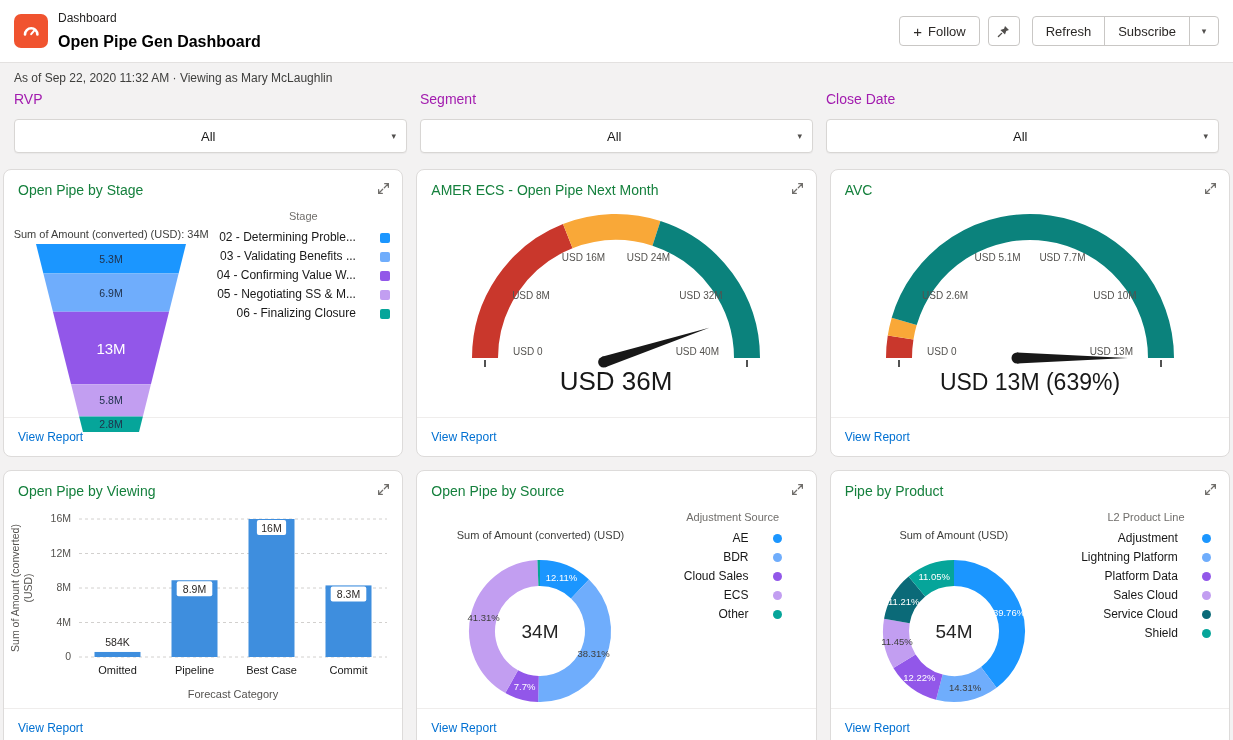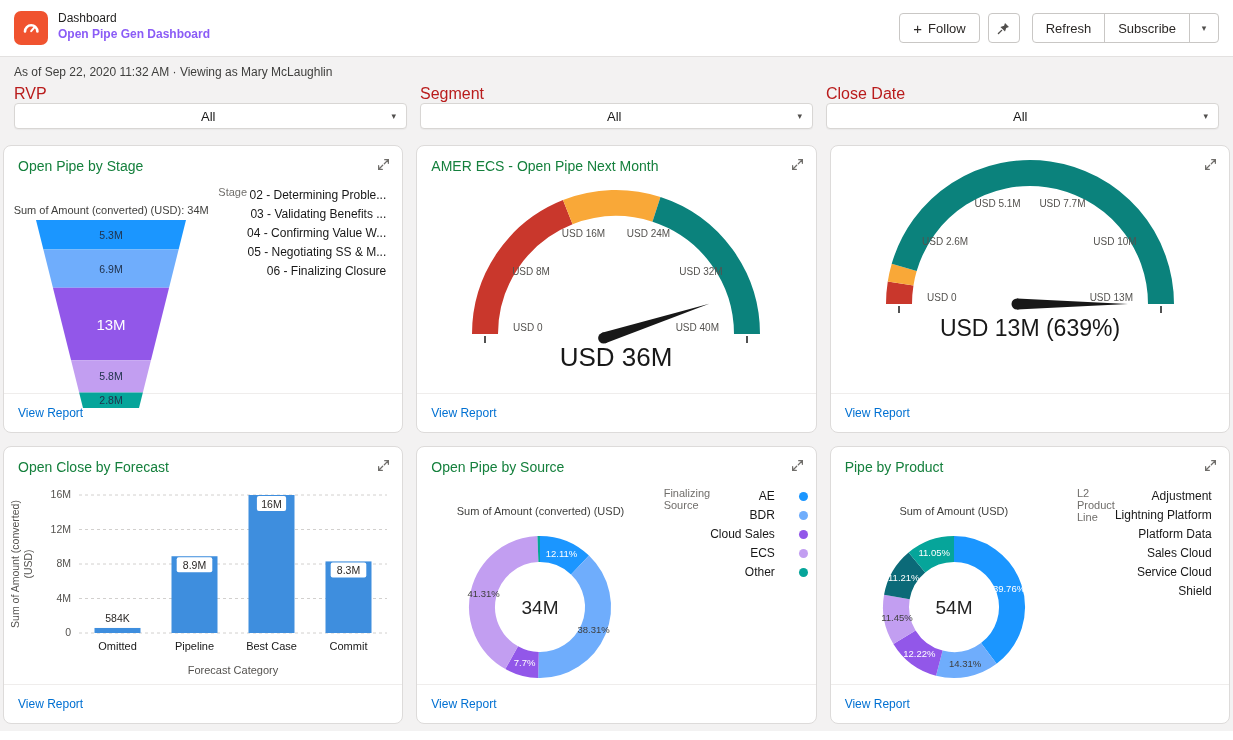--- a/index.html
+++ b/index.html
@@ -6,7 +6,7 @@
   html,body{width:1233px;height:740px}
   body{font-family:"Liberation Sans",sans-serif;background:#f3f2f2;color:#181818;overflow:hidden}
 
-  .topbar{display:flex;background:#fff;padding:11px 14px;border-bottom:1px solid #e3e1e0}
+  .topbar{display:flex;align-items:center;background:#fff;padding:11px 14px;border-bottom:1px solid #e3e1e0}
   .brand-icon{width:34px;height:34px;border-radius:7px;background:#f0532f;display:flex;align-items:center;justify-content:center;margin-right:10px;flex:0 0 auto}
   .record-type{font-size:12px;color:#201f1e}
   .page-title{font-size:12px;font-weight:700;color:#8b5cf6;margin-top:2px}

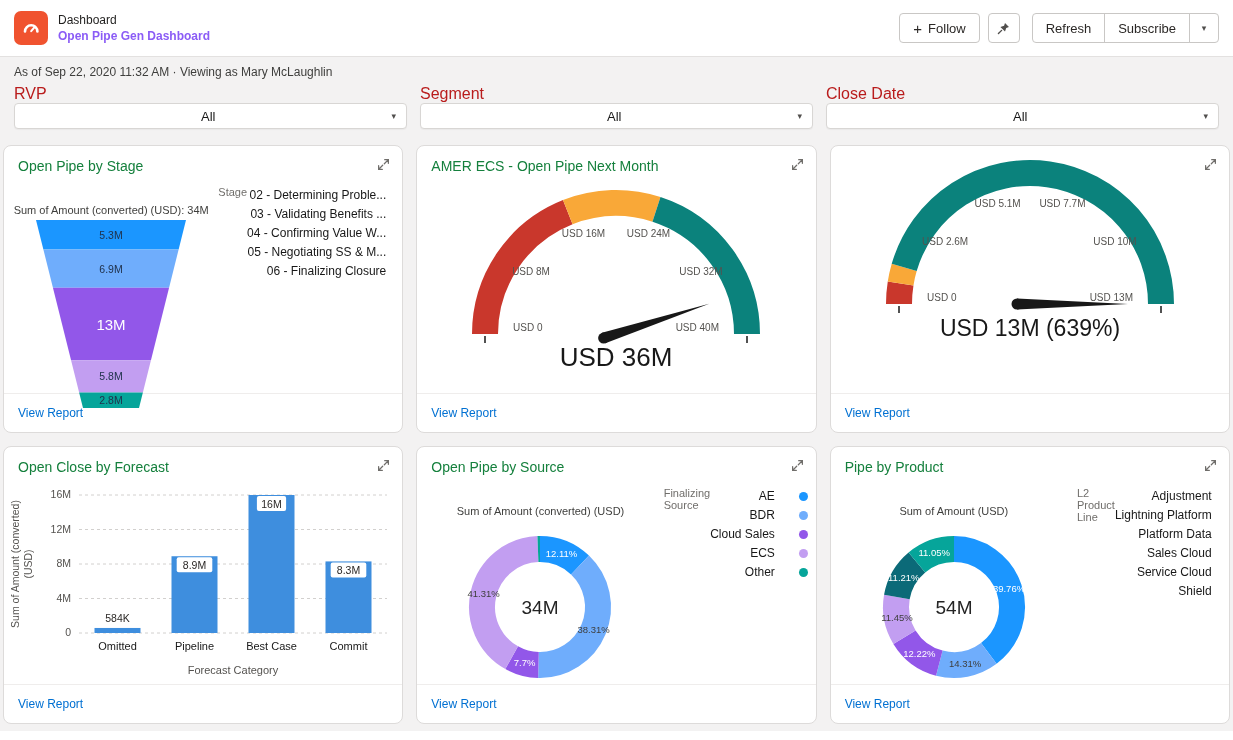--- a/index.html
+++ b/index.html
@@ -9,7 +9,7 @@
   .topbar{display:flex;align-items:center;background:#fff;padding:11px 14px;border-bottom:1px solid #e3e1e0}
   .brand-icon{width:34px;height:34px;border-radius:7px;background:#f0532f;display:flex;align-items:center;justify-content:center;margin-right:10px;flex:0 0 auto}
   .record-type{font-size:12px;color:#201f1e}
-  .page-title{font-size:12px;font-weight:700;color:#8b5cf6;margin-top:2px}
+  .page-title{font-size:16px;font-weight:700;color:#000000;margin-top:8px}
   .actions{margin-left:auto;display:flex;align-items:center;gap:8px}
   .btn{height:30px;background:#fff;border:1px solid #c9c7c5;border-radius:4px;padding:0 13px;font-size:13px;color:#2b2826;display:inline-flex;align-items:center;gap:6px;font-family:inherit;cursor:pointer;white-space:nowrap}
   .btn-group{display:inline-flex}

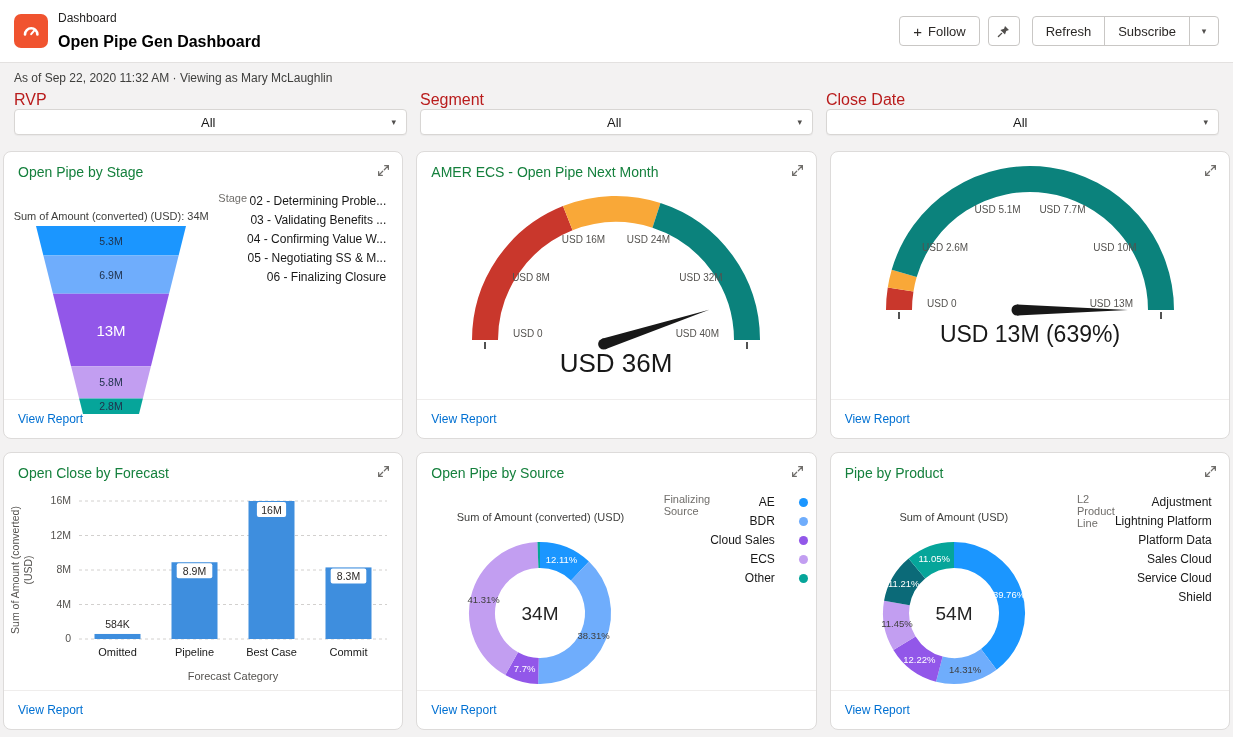--- a/index.html
+++ b/index.html
@@ -24,7 +24,7 @@
   .meta-row{padding:8px 14px 0;font-size:12px;color:#3e3e3c}
 
   .filters{display:grid;grid-template-columns:repeat(3,1fr);gap:13px;padding:6px 14px 12px}
-  .filter-label{font-size:16px;color:#b91c1c;margin-bottom:0}
+  .filter-label{font-size:14px;color:#a21caf;margin-bottom:12px}
   .filter-select{height:26px;background:#fff;border:1px solid #d8d6d4;border-radius:4px;display:flex;align-items:center;padding:0 10px;cursor:pointer;box-shadow:0 1px 1px rgba(0,0,0,.04)}
   .filter-value{flex:1;text-align:center;font-size:13px;color:#181818}
 

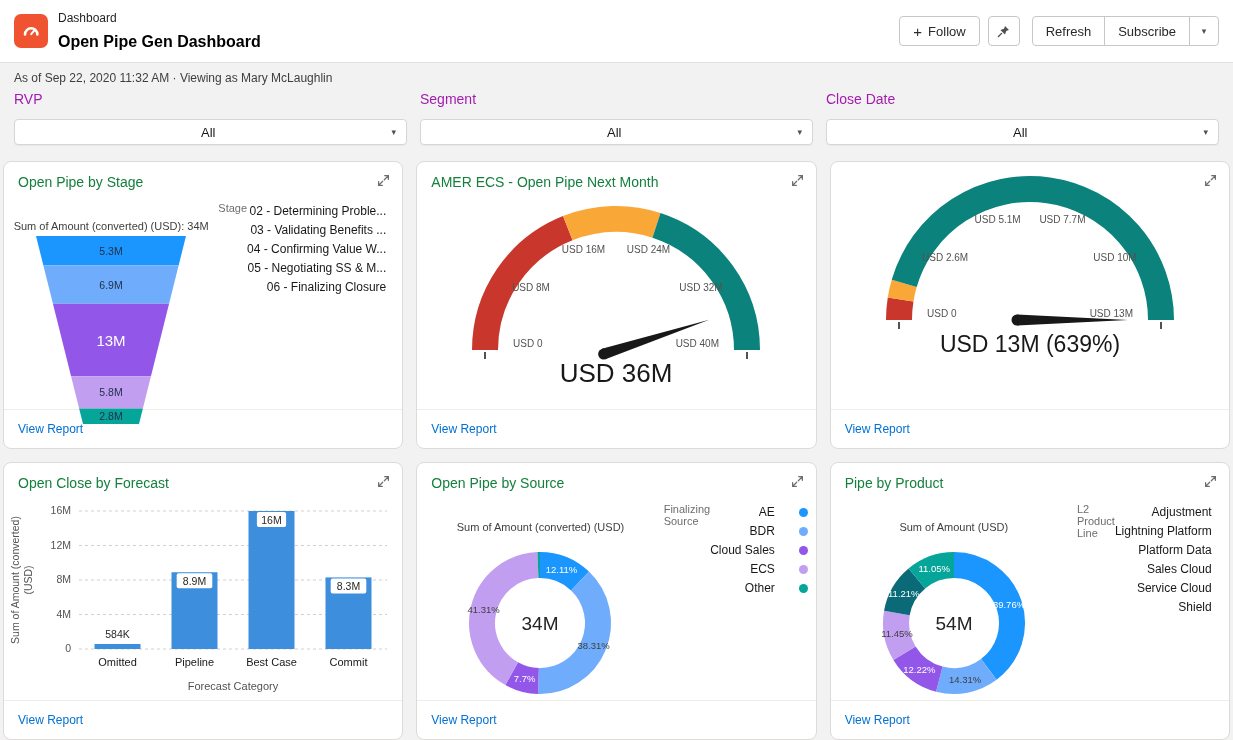--- a/index.html
+++ b/index.html
@@ -25,7 +25,7 @@
 
   .filters{display:grid;grid-template-columns:repeat(3,1fr);gap:13px;padding:6px 14px 12px}
   .filter-label{font-size:14px;color:#a21caf;margin-bottom:12px}
-  .filter-select{height:26px;background:#fff;border:1px solid #d8d6d4;border-radius:4px;display:flex;align-items:center;padding:0 10px;cursor:pointer;box-shadow:0 1px 1px rgba(0,0,0,.04)}
+  .filter-select{height:34px;background:#fff;border:1px solid #d8d6d4;border-radius:4px;display:flex;align-items:center;padding:0 10px;cursor:pointer;box-shadow:0 1px 1px rgba(0,0,0,.04)}
   .filter-value{flex:1;text-align:center;font-size:13px;color:#181818}
 
   .grid{display:grid;grid-template-columns:repeat(3,1fr);grid-template-rows:288px 278px;gap:13px;padding:4px 3px 0}

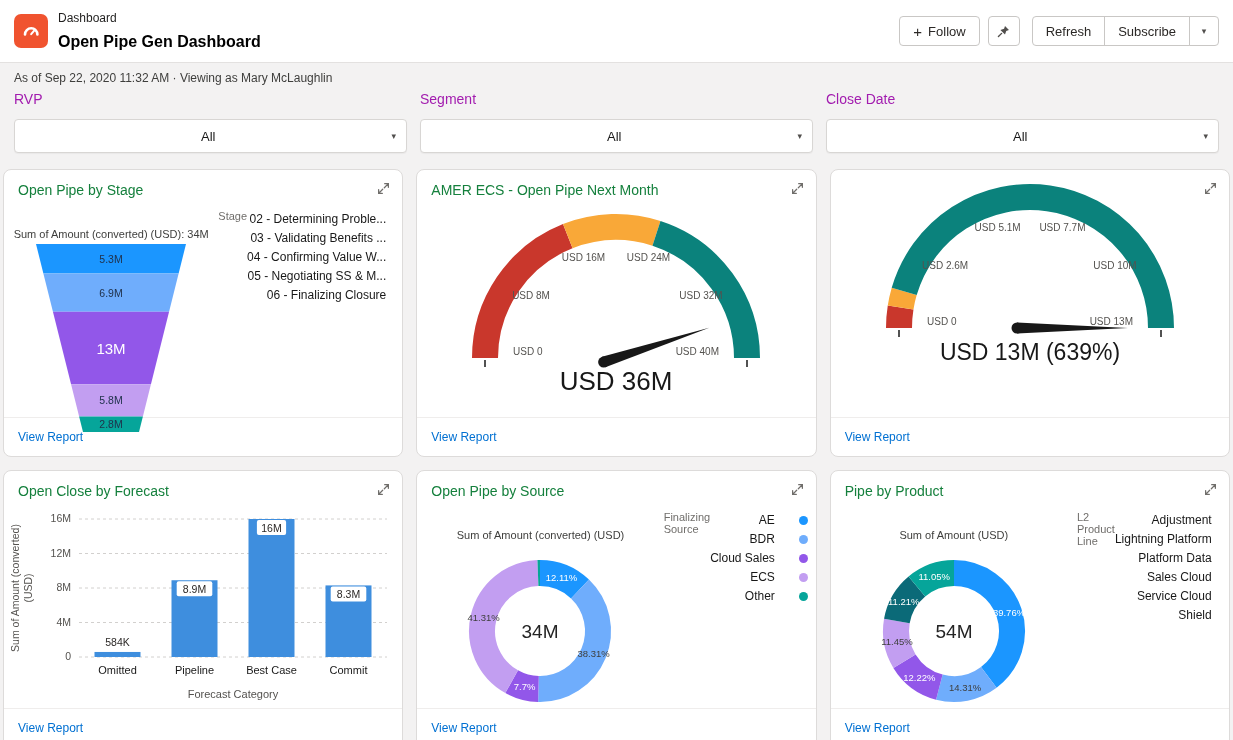--- a/index.html
+++ b/index.html
@@ -213,6 +213,9 @@
     </section>
 
     <section class="card">
+      <div class="card-head">
+        <h2 class="card-title">AVC</h2>
+      </div>
       <button class="expand">
         <svg width="13" height="13" viewBox="0 0 16 16">
             <path d="M9.5 2H14v4.5M14 2 9 7M6.5 14H2V9.5M2 14l5-5" stroke="#706e6b" stroke-width="1.6" fill="none" stroke-linecap="round"></path>

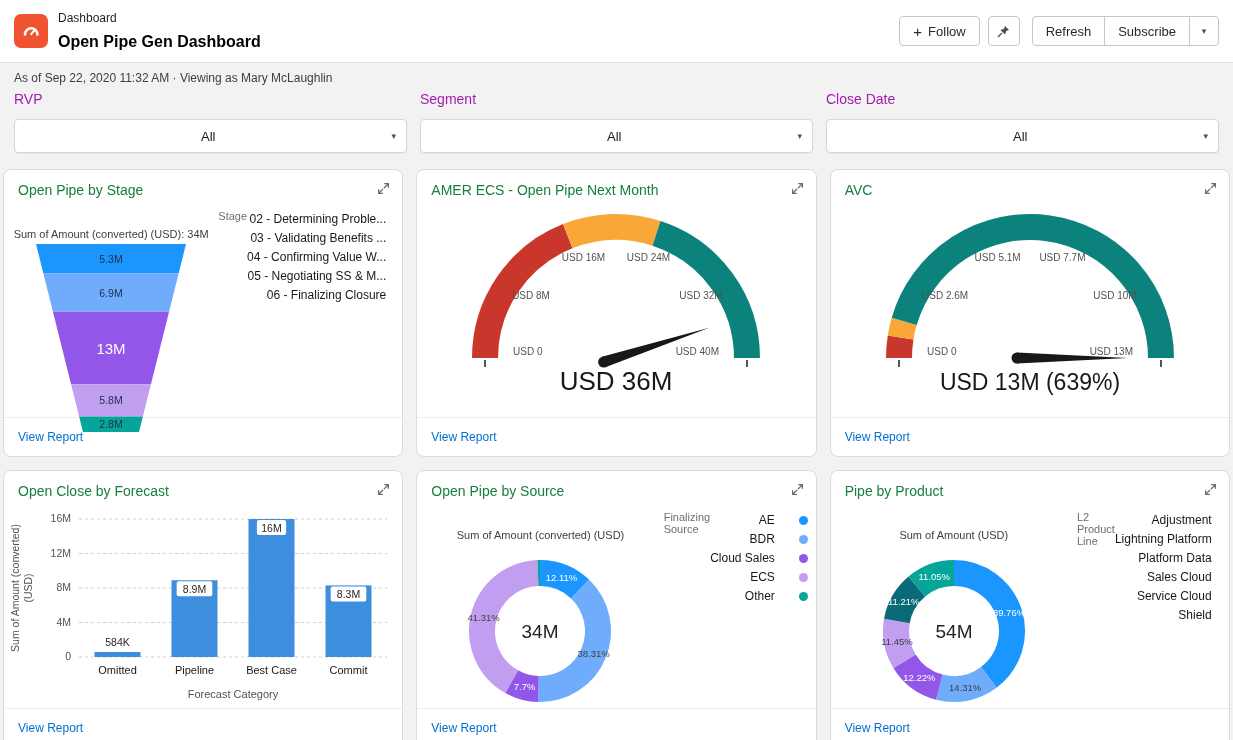--- a/index.html
+++ b/index.html
@@ -39,7 +39,7 @@
   .chart-col{flex:1;display:flex;flex-direction:column;align-items:center;min-width:0}
   .chart-subtitle{font-size:11px;color:#3e3e3c;margin-top:28px;white-space:nowrap}
   .chart-box{display:flex;align-items:flex-start;justify-content:center}
-  .legend-col{display:flex;flex-direction:row;align-items:flex-start;padding:10px 14px 0 0}
+  .legend-col{display:flex;flex-direction:column;align-items:center;padding:10px 14px 0 0}
   .legend-col.wide{width:184px}
   .legend-col.narrow{width:152px}
   .legend-title{font-size:11px;color:#706e6b;margin-bottom:6px}

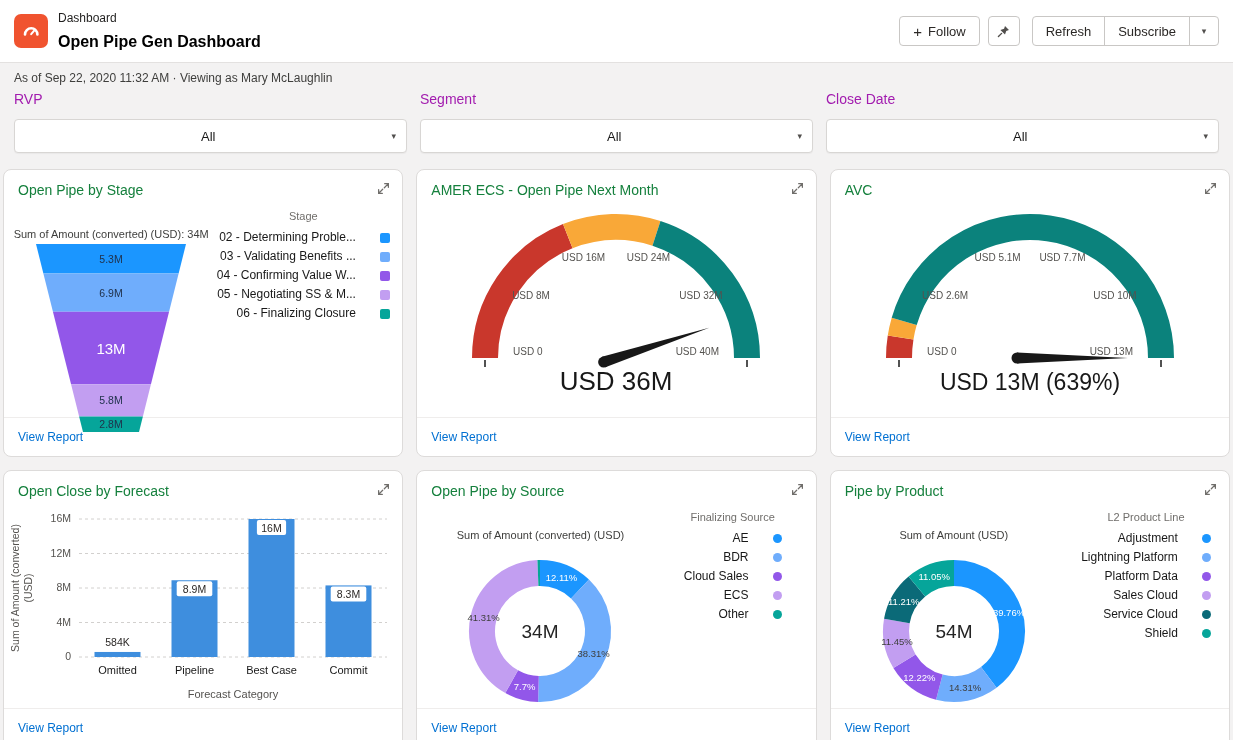--- a/index.html
+++ b/index.html
@@ -248,7 +248,7 @@
 
     <section class="card">
       <div class="card-head">
-        <h2 class="card-title">Open Close by Forecast</h2>
+        <h2 class="card-title">Open Pipe by Viewing</h2>
       </div>
       <button class="expand">
         <svg width="13" height="13" viewBox="0 0 16 16">

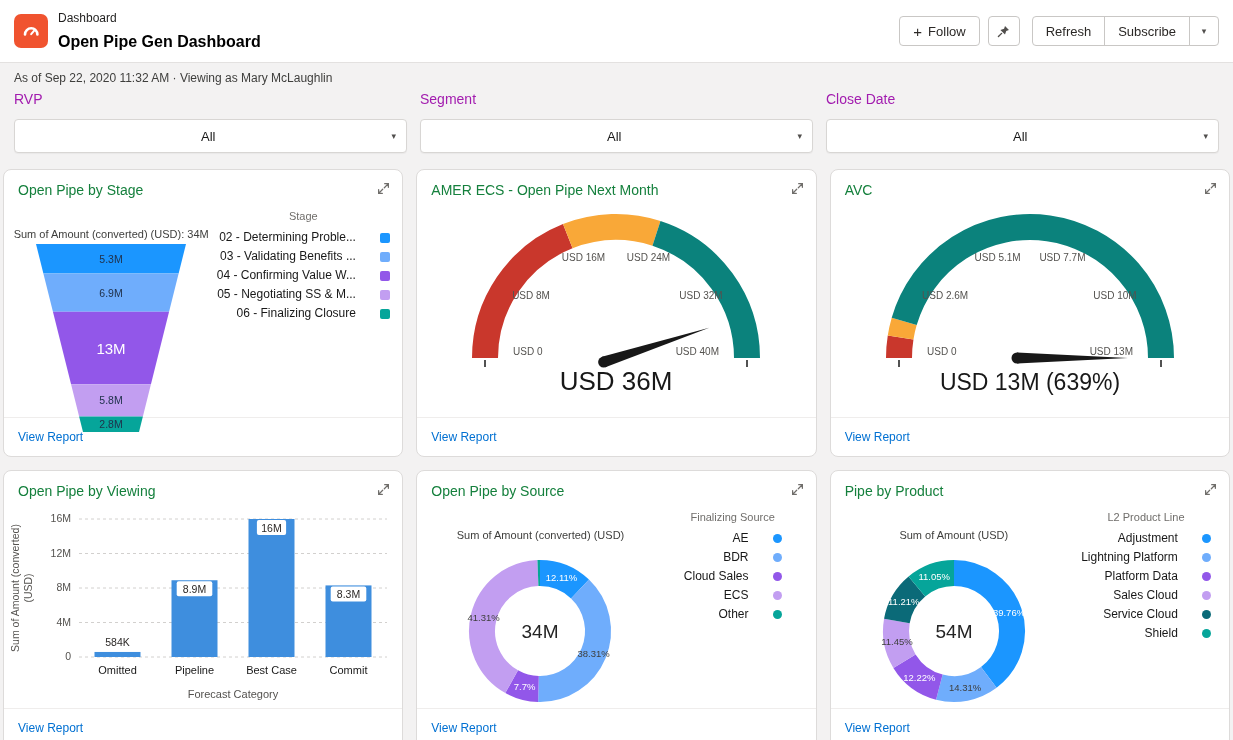--- a/index.html
+++ b/index.html
@@ -323,7 +323,7 @@
             </div>
         </div>
         <div class="legend-col narrow">
-          <div class="legend-title">Finalizing Source</div>
+          <div class="legend-title">Adjustment Source</div>
           <div class="legend-items" id="legend-4">
               <div class="legend-item">
                 <span>AE</span>

